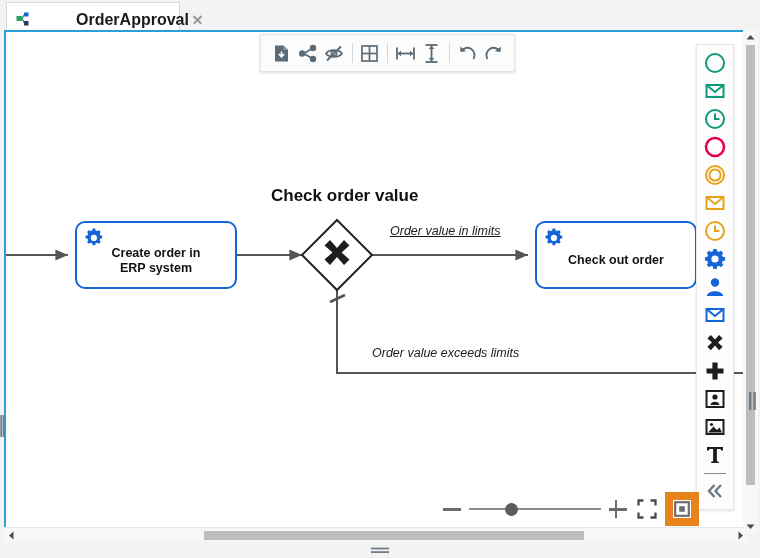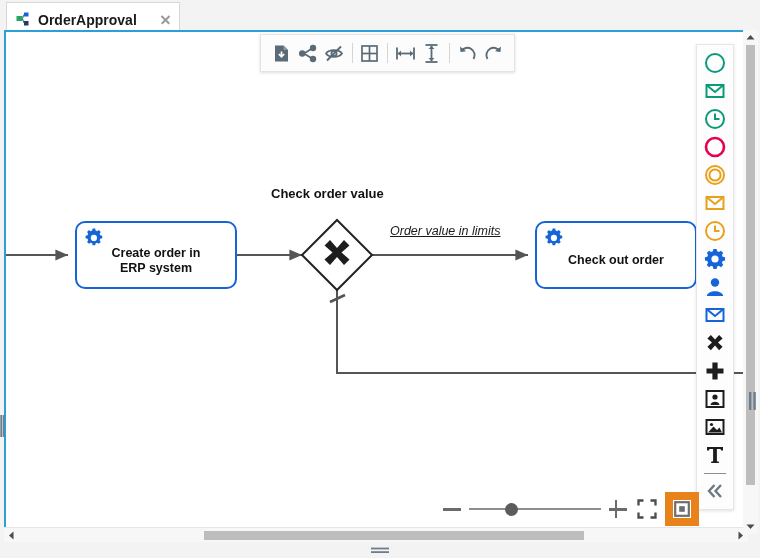--- a/index.html
+++ b/index.html
@@ -18,7 +18,7 @@
     display: flex; align-items: center; padding: 0 6px 0 9px;
   }
   .tab-icon { width: 15px; height: 15px; flex: 0 0 15px; margin-right: 7px; position: relative; }
-  .tab-title { font-size: 14px; font-weight: bold; color: #1a1a1a; flex: 1; white-space: nowrap; }
+  .tab-title { font-size: 16px; font-weight: bold; color: #1a1a1a; flex: 1; white-space: nowrap; margin-left: 38px; }
   .tab-close { width: 16px; height: 16px; position: relative; cursor: pointer; flex: 0 0 16px; }
   .tab-close::before, .tab-close::after {
     content: ""; position: absolute; left: 3px; top: 7px; width: 11px; height: 1.6px;

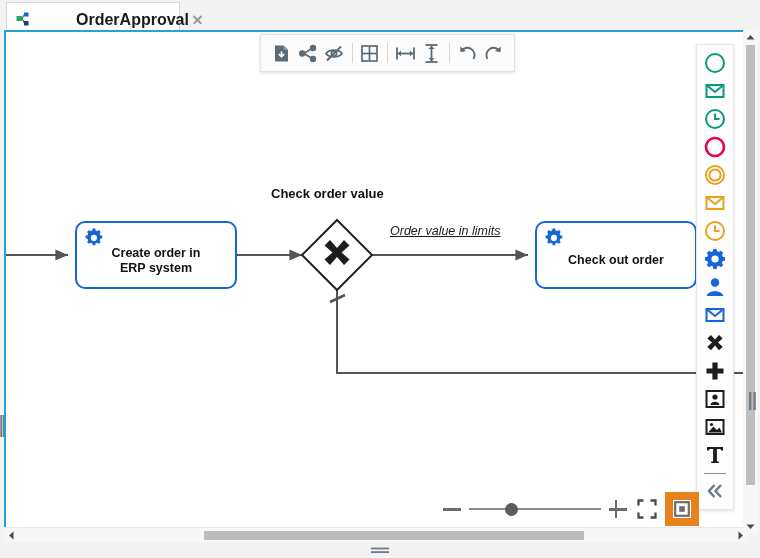--- a/index.html
+++ b/index.html
@@ -71,7 +71,7 @@
     white-space: nowrap;
   }
   .gw-label {
-    position: absolute; font-size: 13px; font-weight: bold; color: #111; white-space: nowrap;
+    position: absolute; font-size: 17px; font-weight: bold; color: #111; white-space: nowrap;
   }
 
   

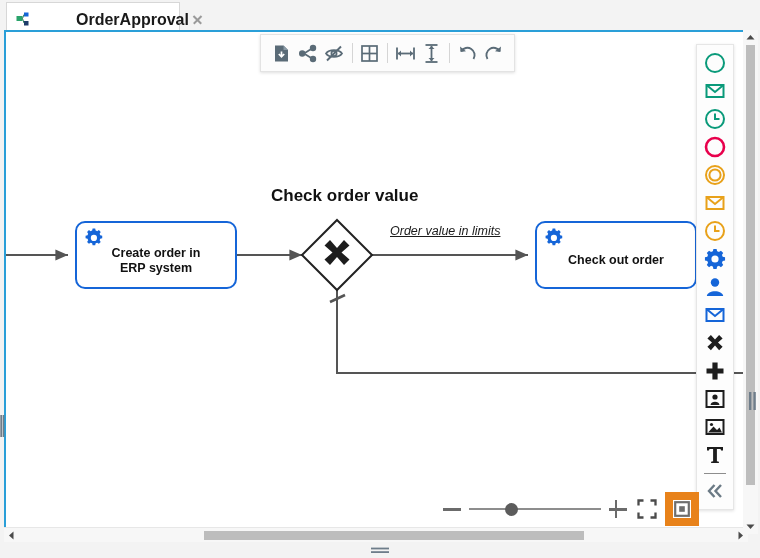--- a/index.html
+++ b/index.html
@@ -185,6 +185,7 @@
         <div class="gw-label" style="left:265px; top:154px;">Check order value</div>
 
         <div class="flow-label" style="left:384px; top:192px;text-decoration:underline;">Order value in limits</div>
+        <div class="flow-label" style="left:366px; top:314px;">Order value exceeds limits</div>
       </div>
 
       <div class="float-toolbar">

